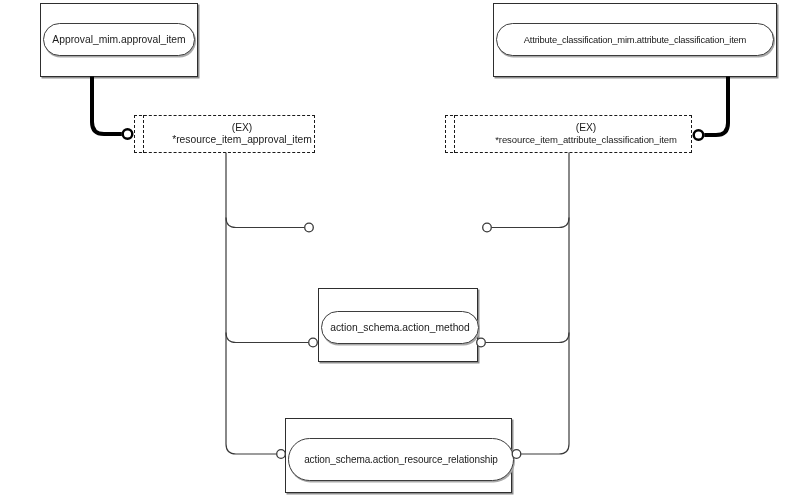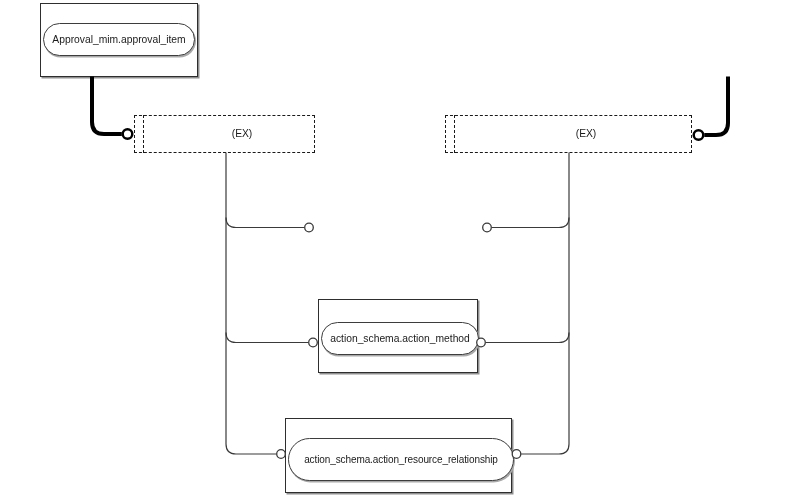--- a/index.html
+++ b/index.html
@@ -65,6 +65,11 @@
     </div>
   </div>
 
+  <div class="rect" style="left:493px;top:3px;width:284px;height:74px">
+    <div class="stadium fs-b" style="left:2px;right:2px;top:19px;height:33px">
+      <span>Attribute_classification_mim.attribute_classification_item</span>
+    </div>
+  </div>
 
   <div class="dashedbox" style="left:134px;top:115px;width:181px;height:38px">
     <div class="innerline"></div>

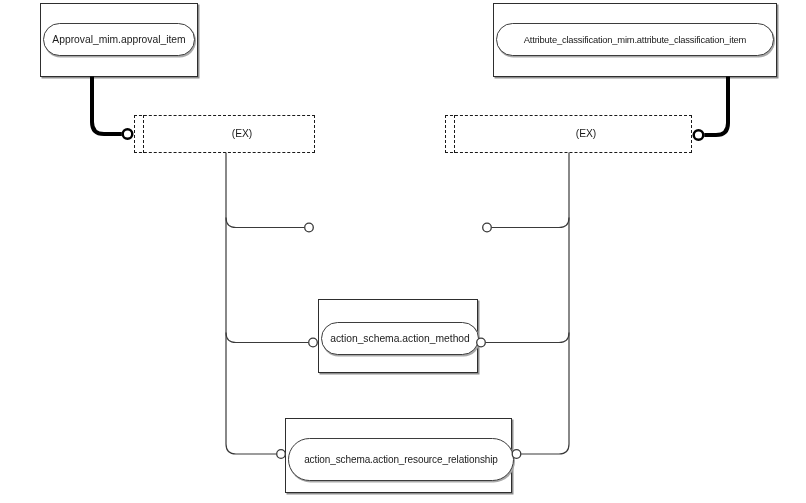--- a/index.html
+++ b/index.html
@@ -74,6 +74,7 @@
   <div class="dashedbox" style="left:134px;top:115px;width:181px;height:38px">
     <div class="innerline"></div>
     <div class="refline">(EX)</div>
+    <div class="refline">*resource_item_approval_item</div>
   </div>
 
   <div class="dashedbox" style="left:445px;top:115px;width:247px;height:38px">

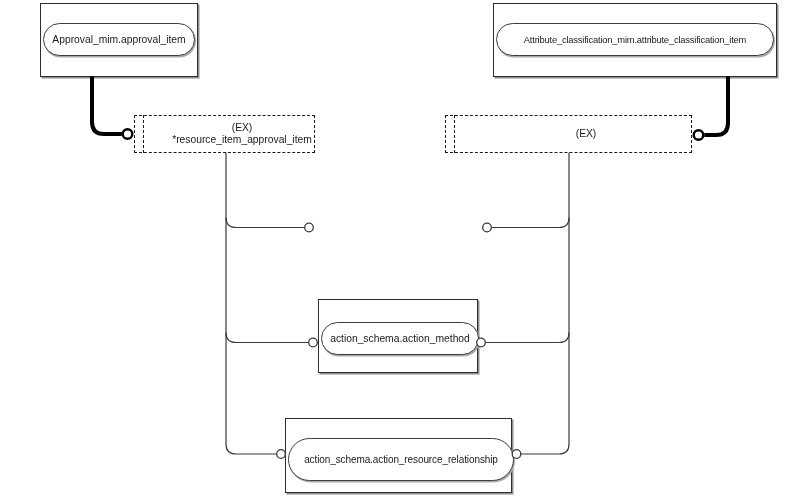--- a/index.html
+++ b/index.html
@@ -80,6 +80,7 @@
   <div class="dashedbox" style="left:445px;top:115px;width:247px;height:38px">
     <div class="innerline"></div>
     <div class="refline">(EX)</div>
+    <div class="refline small">*resource_item_attribute_classification_item</div>
   </div>
 
 

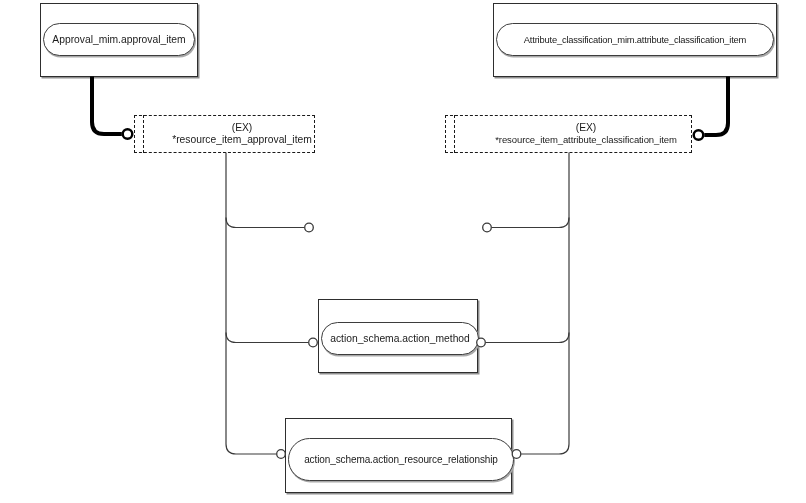--- a/index.html
+++ b/index.html
@@ -84,7 +84,7 @@
   </div>
 
 
-  <div class="rect" style="left:318px;top:299px;width:160px;height:74px">
+  <div class="rect" style="left:318px;top:288px;width:160px;height:74px">
     <div class="stadium fs-a" style="left:2px;right:-2px;top:22px;height:33px">
       <span>action_schema.action_method</span>
     </div>

